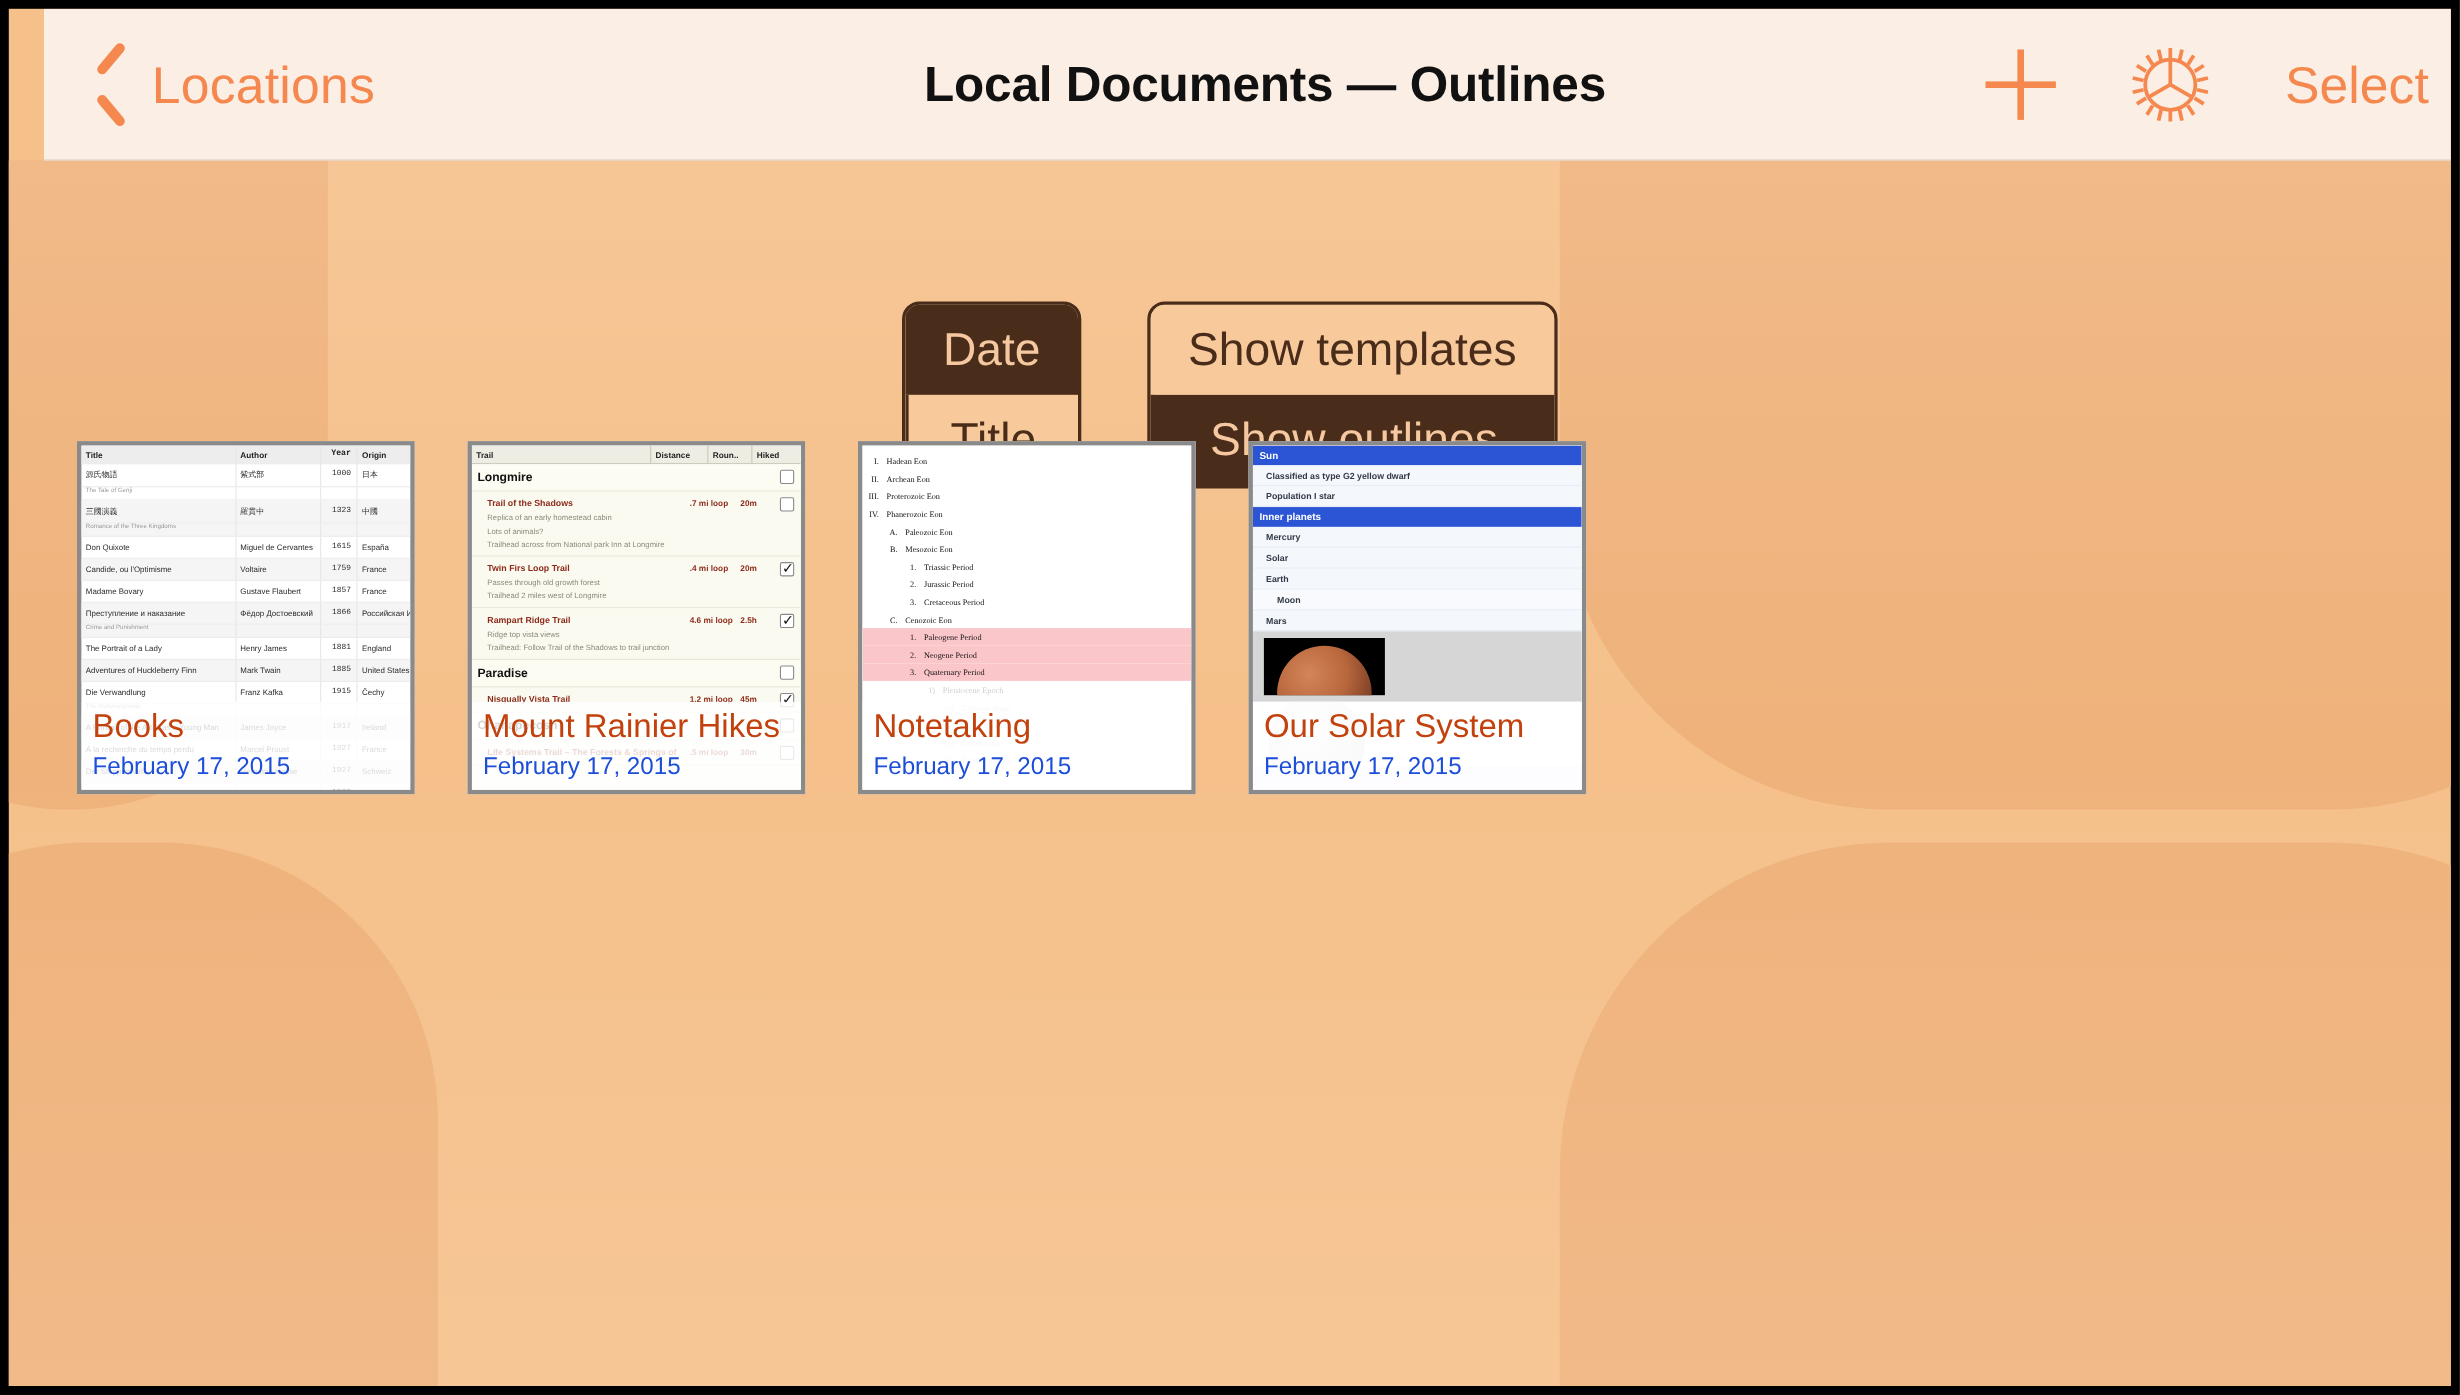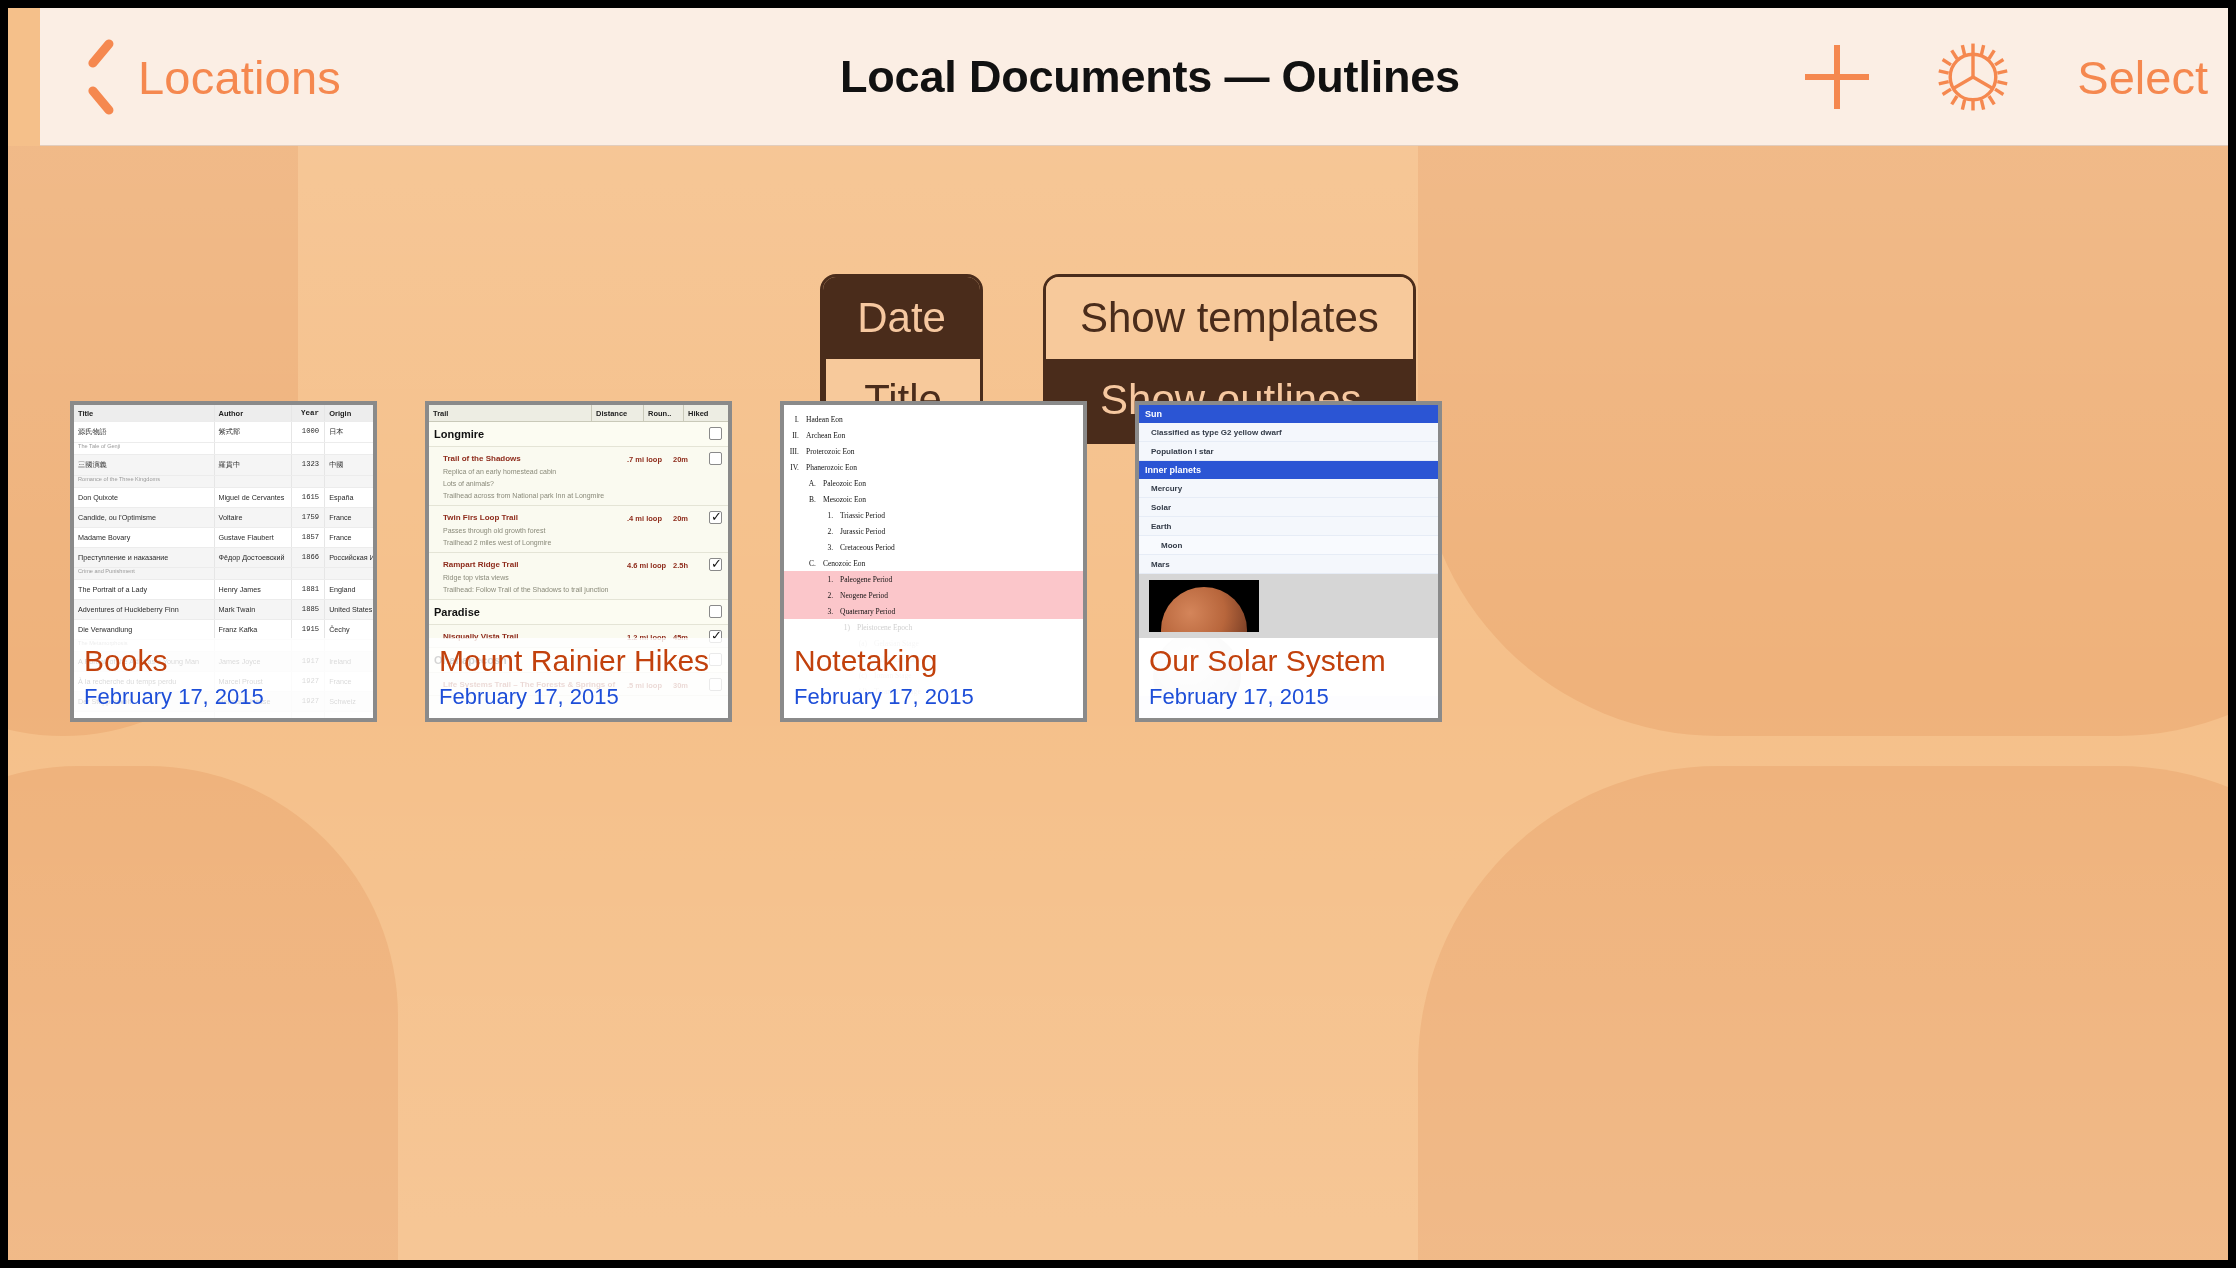--- a/index.html
+++ b/index.html
@@ -126,7 +126,7 @@
   .hk-grp { display: flex; align-items: flex-start; border-bottom: 1px solid #e4e4d6; background: #FCFCF2; }
   .hk-grp .nm { flex: 1; font-size: 11px; font-weight: bold; color: #111; padding: 6px 0 6px 5px; }
   .hk-item { border-bottom: 1px solid #e4e4d6; background: #FAFAF0; padding-bottom: 4px; }
-  .hk-line { display: flex; align-items: center; }
+  .hk-line { display: flex; align-items: flex-start; }
   .hk-nm { flex: 1; font-size: 8px; font-weight: bold; color: #8E2B1B; padding: 6px 0 2px 14px; }
   .hk-dist { width: 46px; font-size: 7.5px; font-weight: bold; color: #8E2B1B; padding: 6px 2px 0 2px; }
   .hk-time { width: 34px; font-size: 7.5px; font-weight: bold; color: #8E2B1B; padding: 6px 2px 0 2px; }

